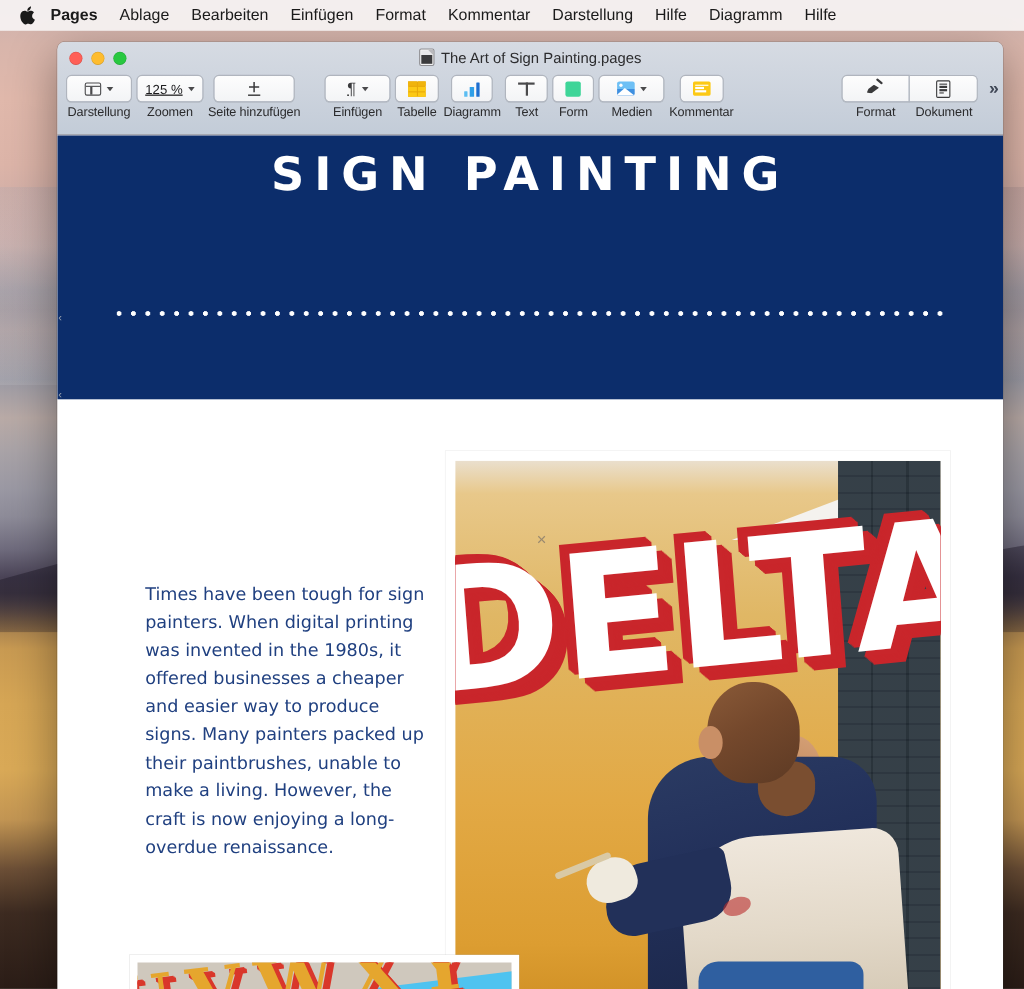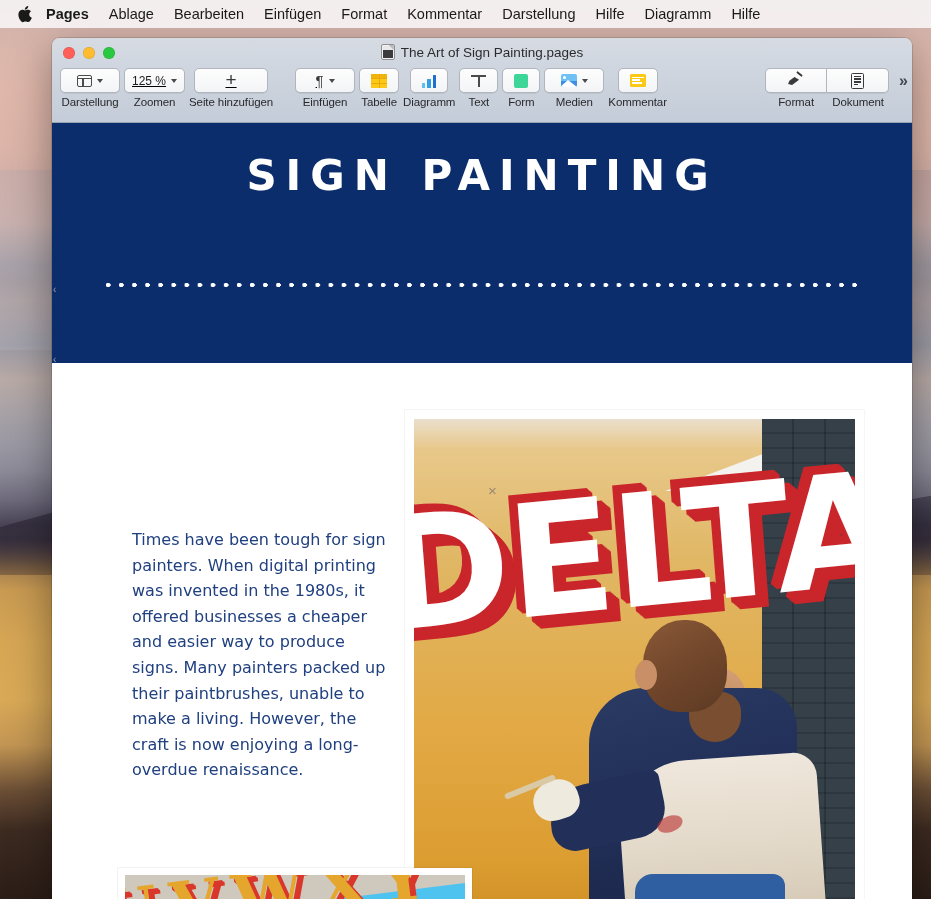--- a/index.html
+++ b/index.html
@@ -343,7 +343,7 @@
     line-height: 1.0;
   }
   #hero #title-l1 { margin-top: 36px; }
-  #hero #title-l2 { margin-top: 32px; text-align: center; }
+  #hero #title-l2 { margin-top: 15px; text-align: center; }
   #dots {
     position: absolute;
     left: 54px; top: 159px;

